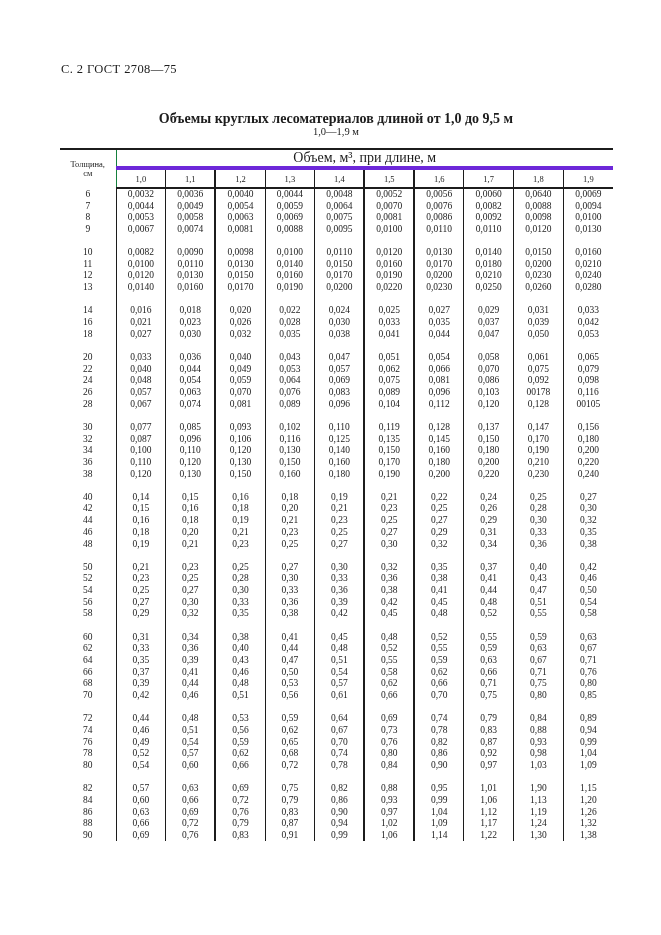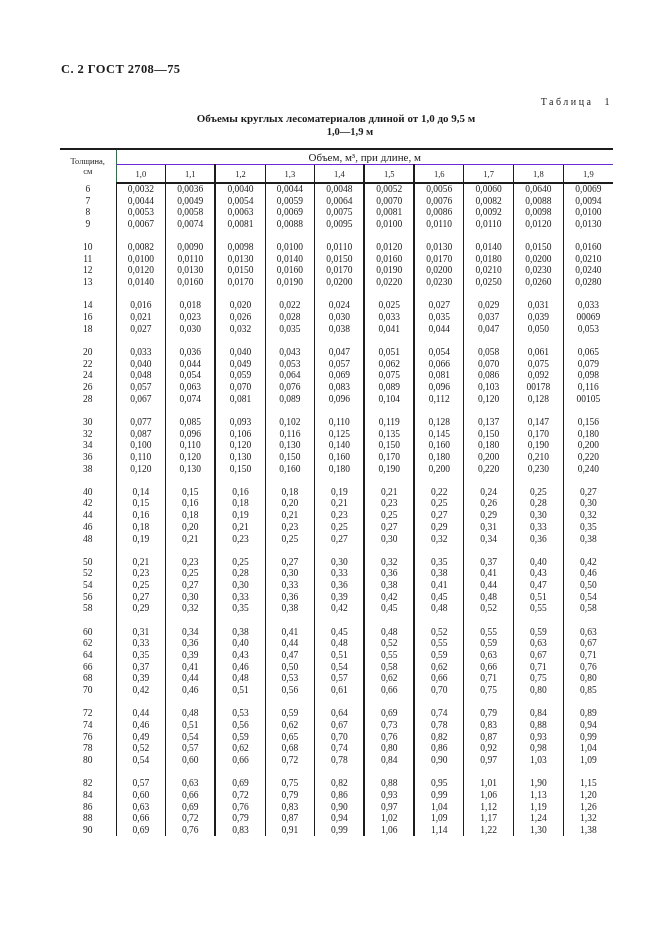--- a/index.html
+++ b/index.html
@@ -24,7 +24,7 @@
     left: 61px;
     top: 62px;
     font-size: 12.5px;
-    font-weight: bold;
+    font-weight: normal;
     letter-spacing: 0.4px;
     text-align: right;
   }

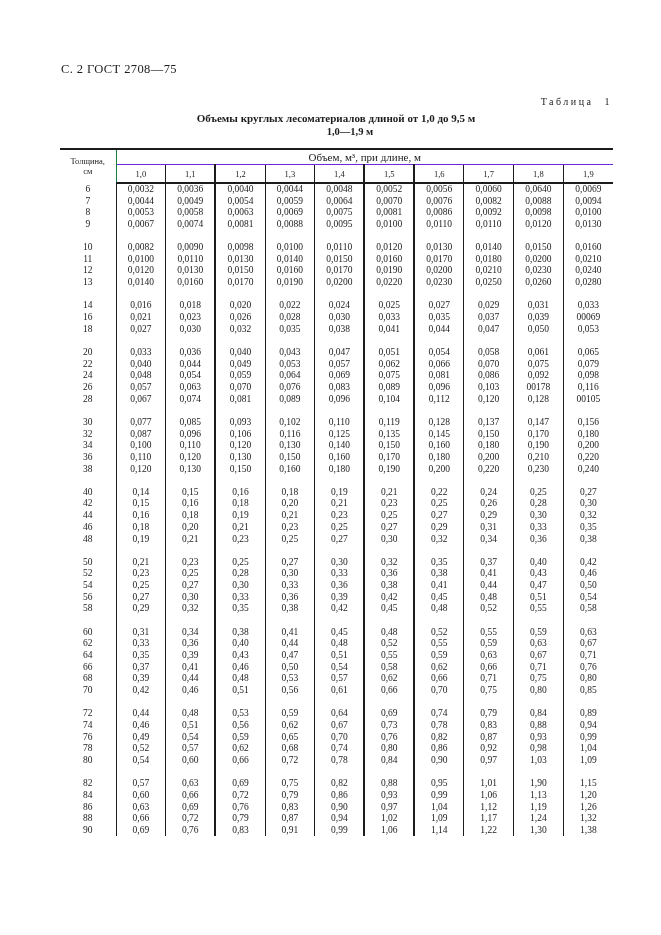--- a/index.html
+++ b/index.html
@@ -115,7 +115,6 @@
 
   <div class="page-header">С. 2 ГОСТ 2708—75</div>
 
-  <div class="table-label">Таблица 1</div>
 
   <div class="doc-title">Объемы круглых лесоматериалов длиной от 1,0 до 9,5 м</div>
 

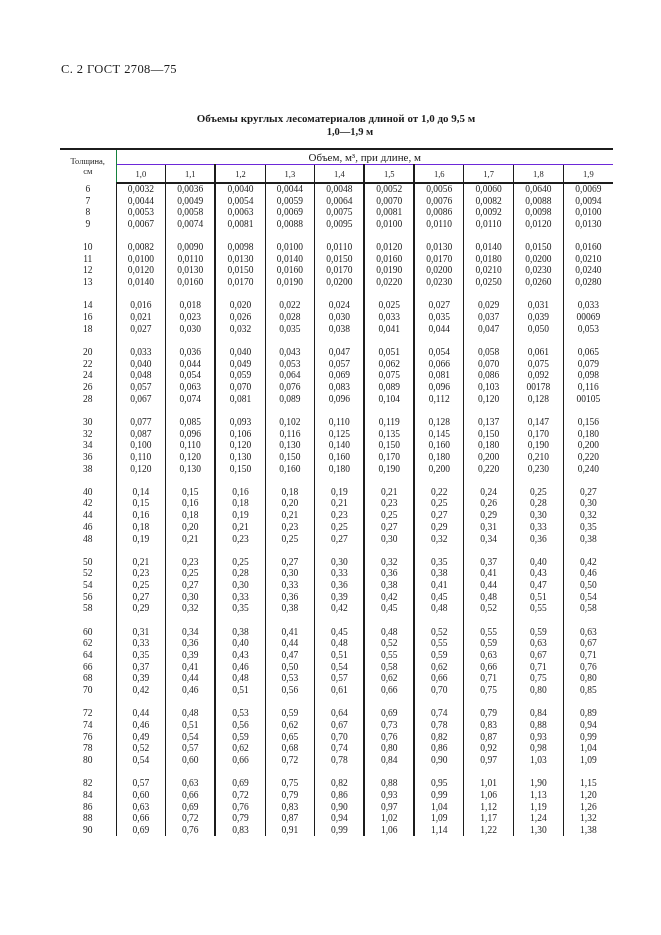--- a/index.html
+++ b/index.html
@@ -44,7 +44,7 @@
     width: 552px;
     top: 112px;
     text-align: center;
-    font-size: 11px;
+    font-size: 14px;
     font-weight: bold;
     line-height: 13px;
   }

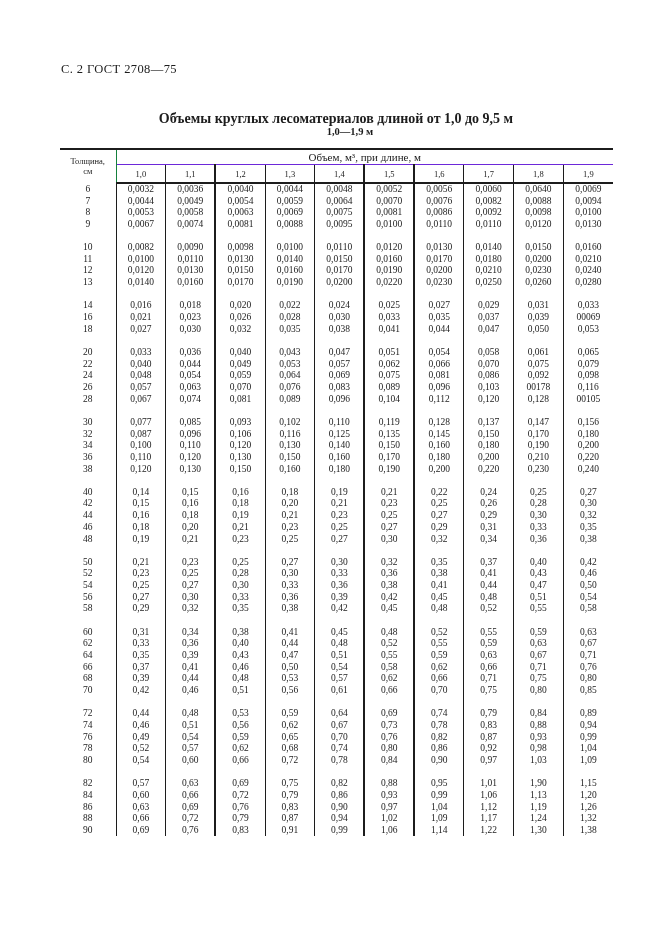--- a/index.html
+++ b/index.html
@@ -50,12 +50,12 @@
   }
   .doc-subtitle {
     position: absolute;
-    left: 74px;
+    left: 60px;
     width: 552px;
     top: 126px;
     text-align: center;
     font-size: 10.5px;
-    font-weight: bold;
+    font-weight: normal;
   }
   table.vol {
     position: absolute;

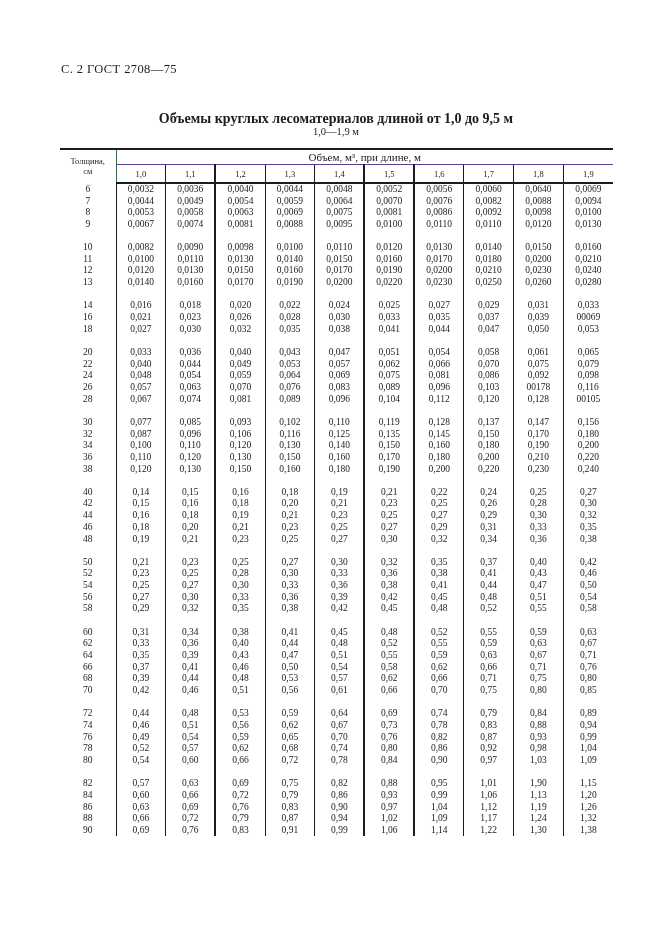--- a/index.html
+++ b/index.html
@@ -84,9 +84,9 @@
     border-right: 1px solid #15803d;
   }
   th.span-head {
-    font-size: 11px;
+    font-size: 14px;
     height: 14px;
-    border-bottom: 1px solid #6d28d9;
+    border-bottom: 4px solid #6d28d9;
   }
   tr.len-row th {
     font-size: 8.5px;

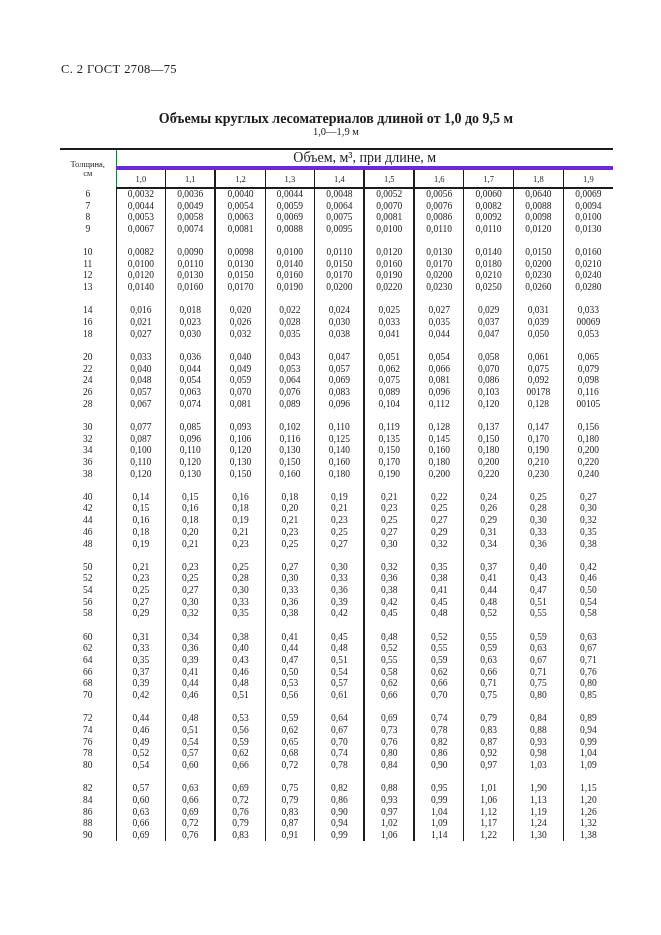--- a/index.html
+++ b/index.html
@@ -310,7 +310,7 @@
           <td class="c-v bl2">0,035</td>
           <td class="c-v">0,037</td>
           <td class="c-v">0,039</td>
-          <td class="c-v">00069</td>
+          <td class="c-v">0,042</td>
         </tr>
         <tr class="data-row">
           <td class="c-th">18</td>

